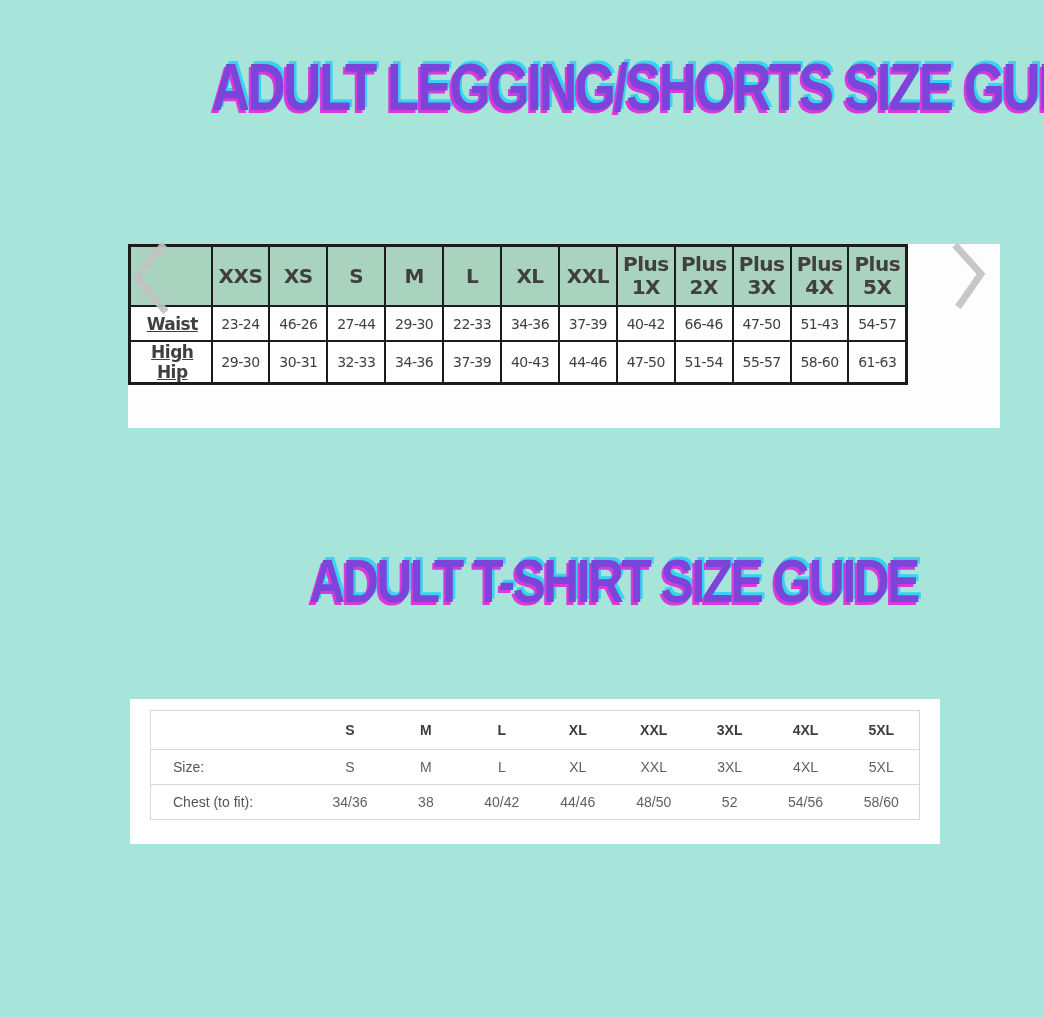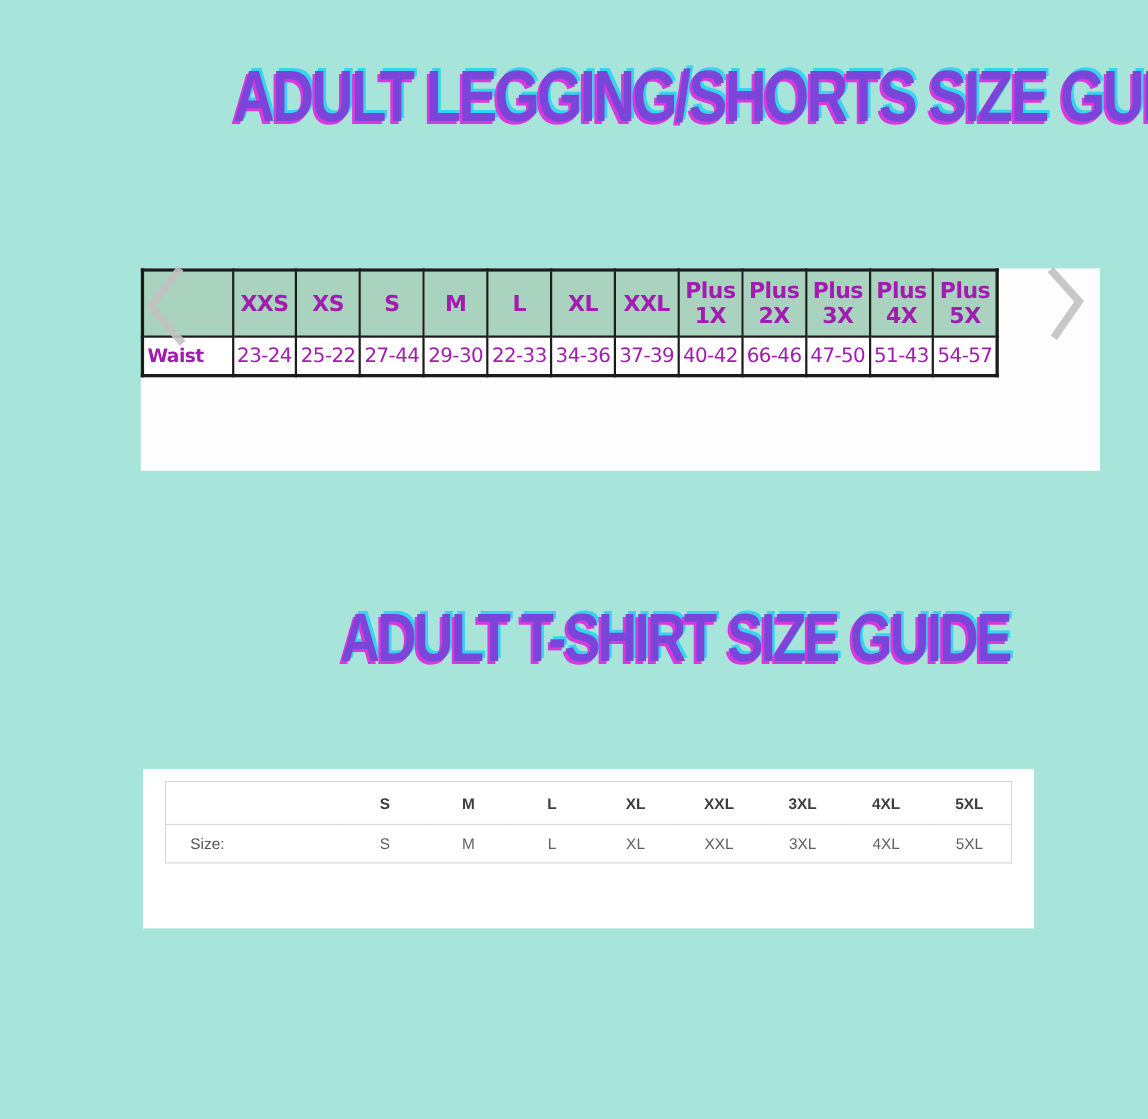--- a/index.html
+++ b/index.html
@@ -22,7 +22,7 @@
   .panel1{position:absolute;left:128px;top:244px;width:872px;height:184px;background:#fdfdfd;}
   table.legging{
     position:absolute;left:0;top:0;width:780px;border-collapse:collapse;table-layout:fixed;
-    font-family:"DejaVu Sans",sans-serif;color:#a21caf;border-radius:30px;
+    font-family:"DejaVu Sans",sans-serif;color:#404040;border-radius:30px;
   }
   table.legging th,table.legging td{
     border:2px solid var(--table1-border,#1c1c1c);

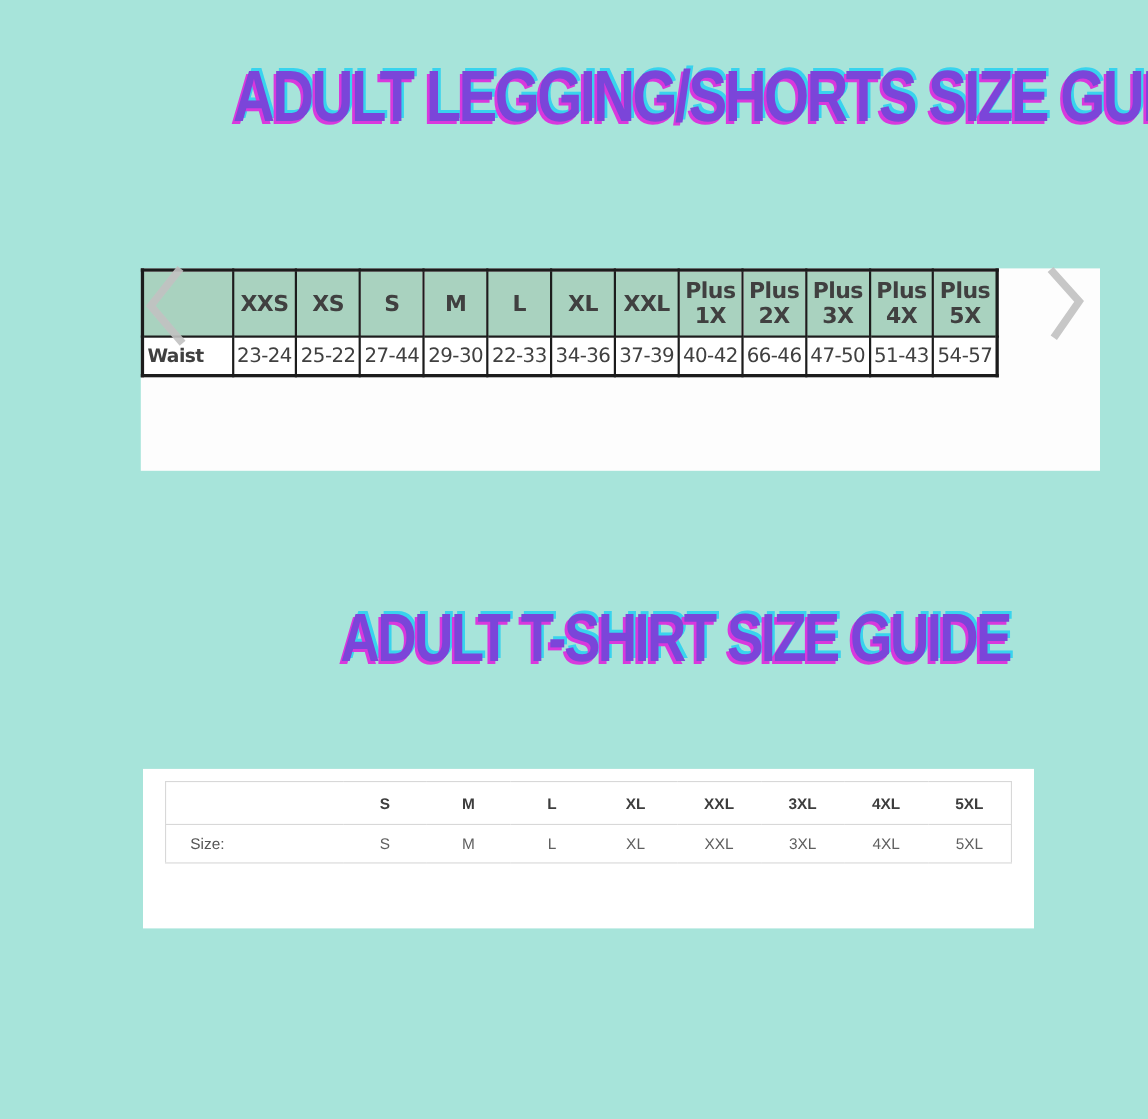--- a/index.html
+++ b/index.html
@@ -35,7 +35,7 @@
     height:58px;font-size:20px;font-weight:700;white-space:pre-line;line-height:1.15;
   }
   table.legging tbody td,table.legging tbody th{height:33px;font-size:18px;background:#fff;}
-  table.legging tbody th{font-weight:700;text-align:left;padding-left:3px;font-size:17px;}
+  table.legging tbody th{font-weight:700;text-align:center;padding-left:3px;font-size:17px;text-decoration:underline;}
 
   
   .chev{position:absolute;z-index:5;color:var(--chevron,#c2c2c2);opacity:.9;}

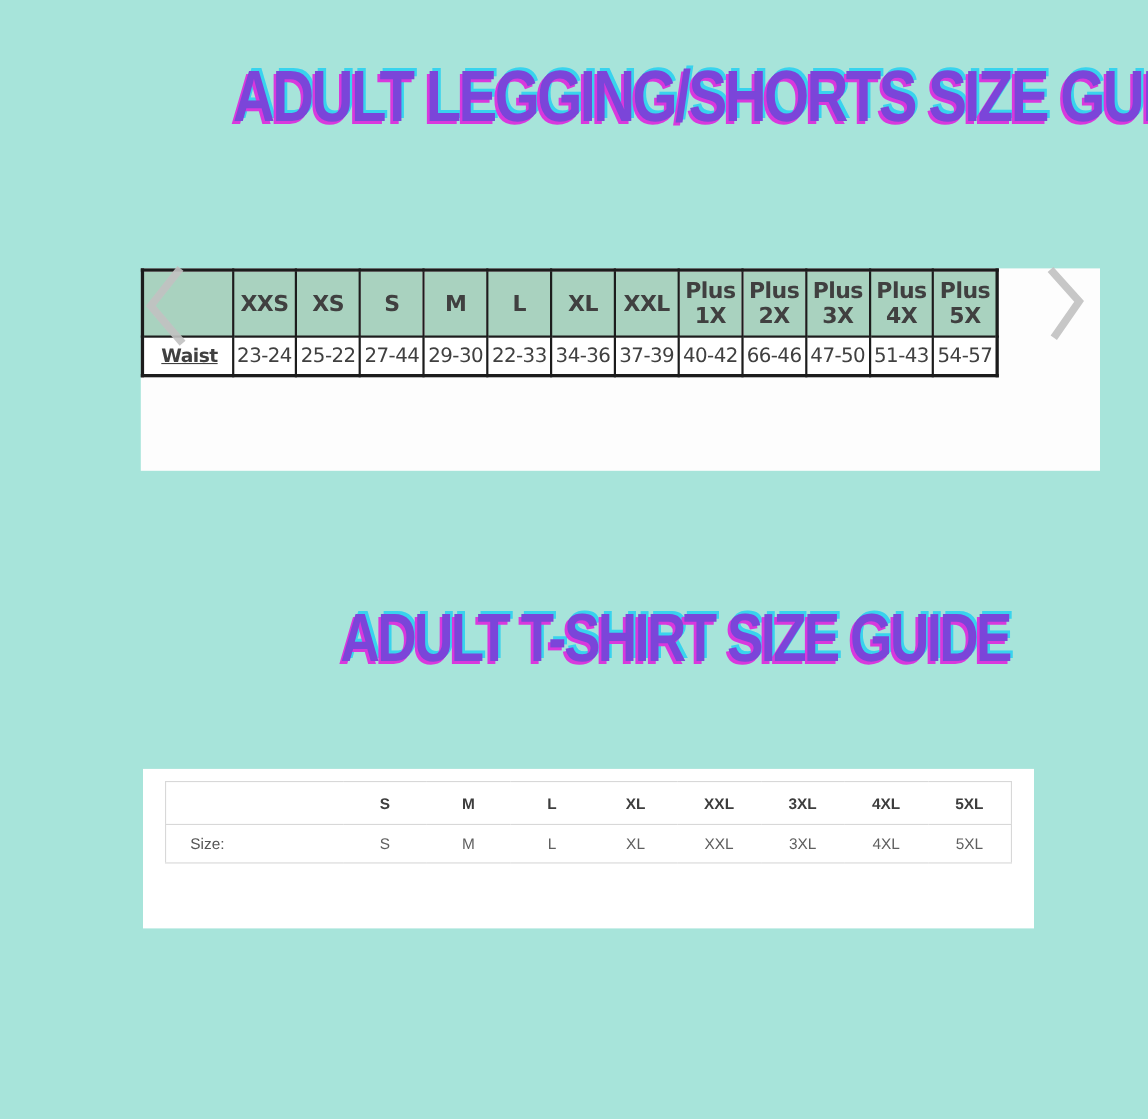--- a/index.html
+++ b/index.html
@@ -34,7 +34,7 @@
     background:var(--table1-header-bg,#a9d2bf);
     height:58px;font-size:20px;font-weight:700;white-space:pre-line;line-height:1.15;
   }
-  table.legging tbody td,table.legging tbody th{height:33px;font-size:18px;background:#fff;}
+  table.legging tbody td,table.legging tbody th{height:33px;font-size:14px;background:#fff;}
   table.legging tbody th{font-weight:700;text-align:center;padding-left:3px;font-size:17px;text-decoration:underline;}
 
   

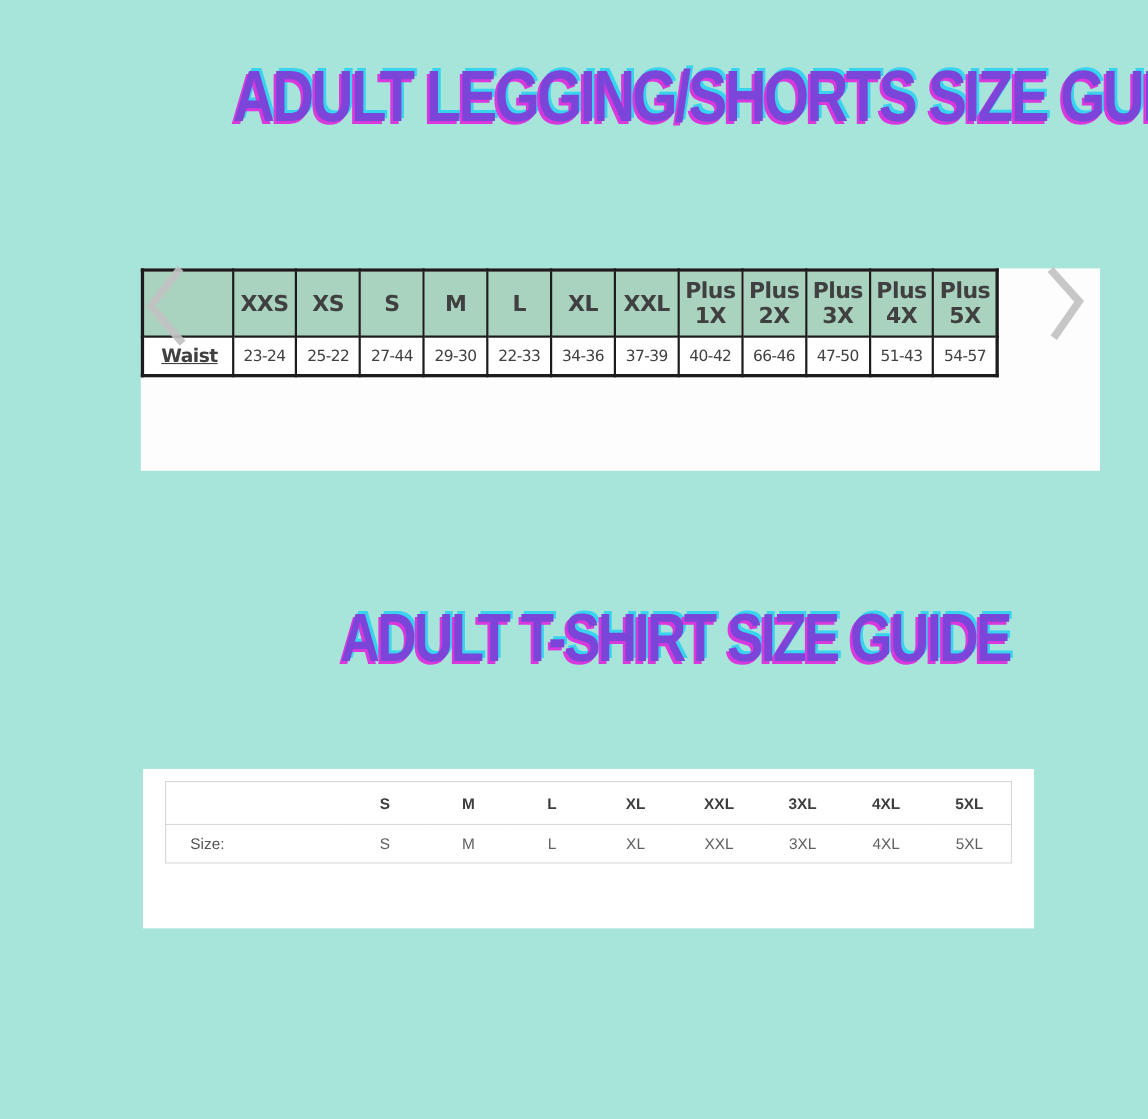--- a/index.html
+++ b/index.html
@@ -107,7 +107,7 @@
         <tr>
           <th>Waist</th>
           <td>23-24</td>
-          <td>25-22</td>
+          <td>46-26</td>
           <td>27-44</td>
           <td>29-30</td>
           <td>22-33</td>

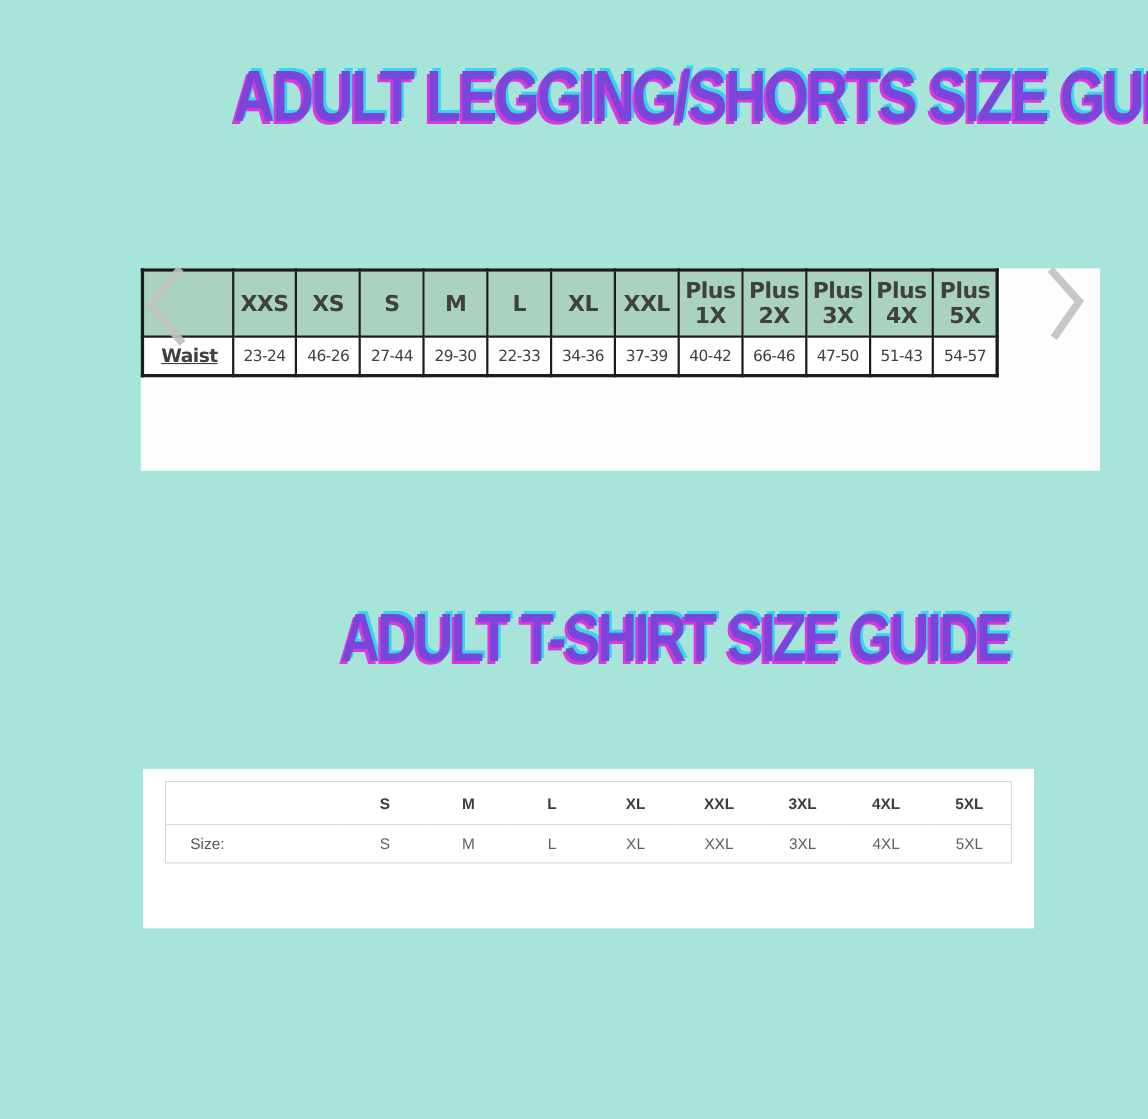--- a/index.html
+++ b/index.html
@@ -119,6 +119,21 @@
           <td>51-43</td>
           <td>54-57</td>
         </tr>
+        <tr>
+          <th>High Hip</th>
+          <td>29-30</td>
+          <td>30-31</td>
+          <td>32-33</td>
+          <td>34-36</td>
+          <td>37-39</td>
+          <td>40-43</td>
+          <td>44-46</td>
+          <td>47-50</td>
+          <td>51-54</td>
+          <td>55-57</td>
+          <td>58-60</td>
+          <td>61-63</td>
+        </tr>
       </tbody>
     </table>
   </div>

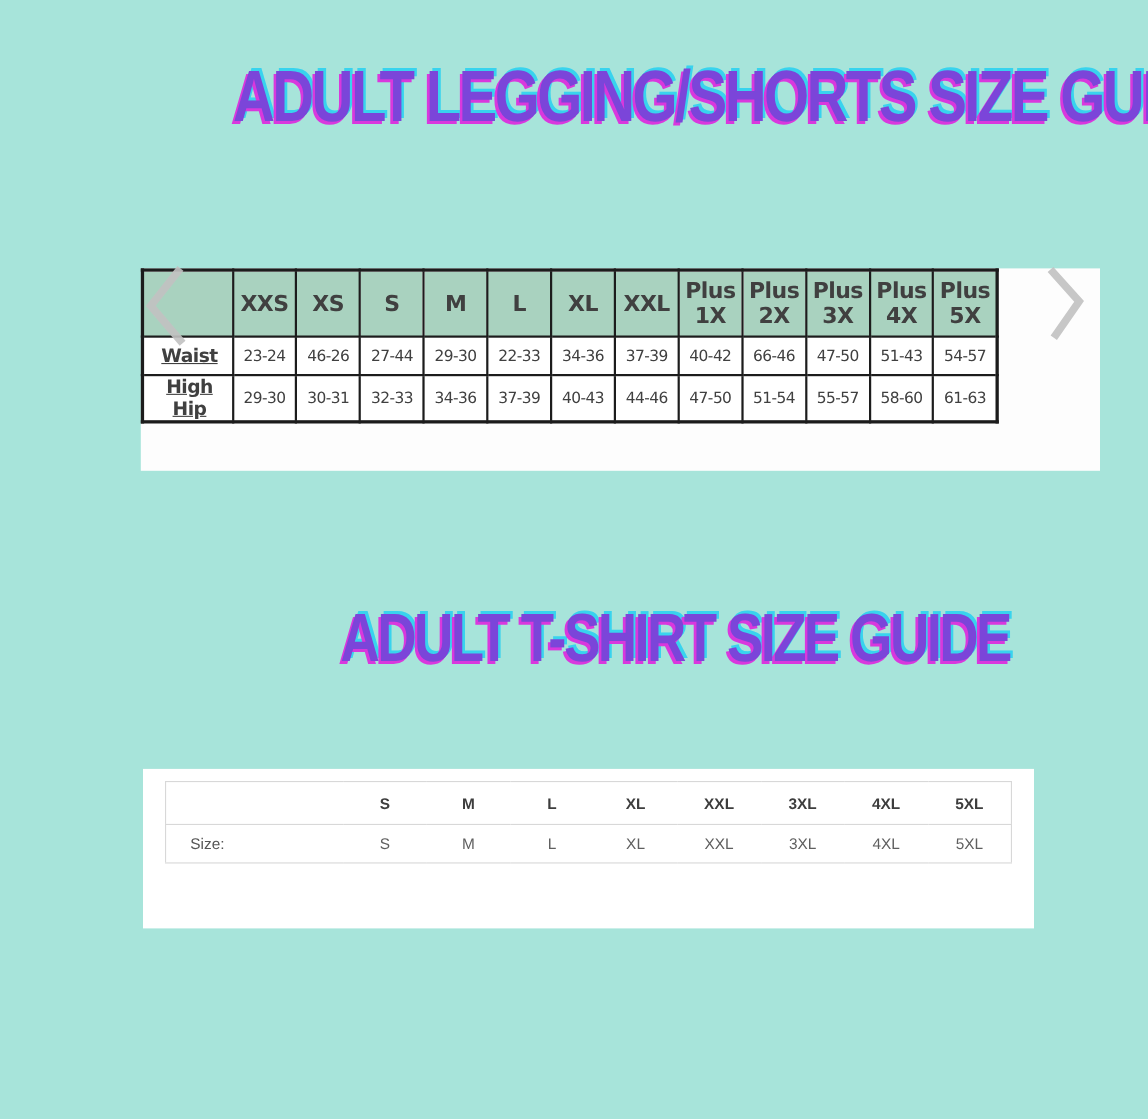--- a/index.html
+++ b/index.html
@@ -193,6 +193,17 @@
           <td>4XL</td>
           <td>5XL</td>
         </tr>
+        <tr>
+          <th>Chest (to fit):</th>
+          <td>34/36</td>
+          <td>38</td>
+          <td>40/42</td>
+          <td>44/46</td>
+          <td>48/50</td>
+          <td>52</td>
+          <td>54/56</td>
+          <td>58/60</td>
+        </tr>
       </tbody>
     </table>
   </div>

